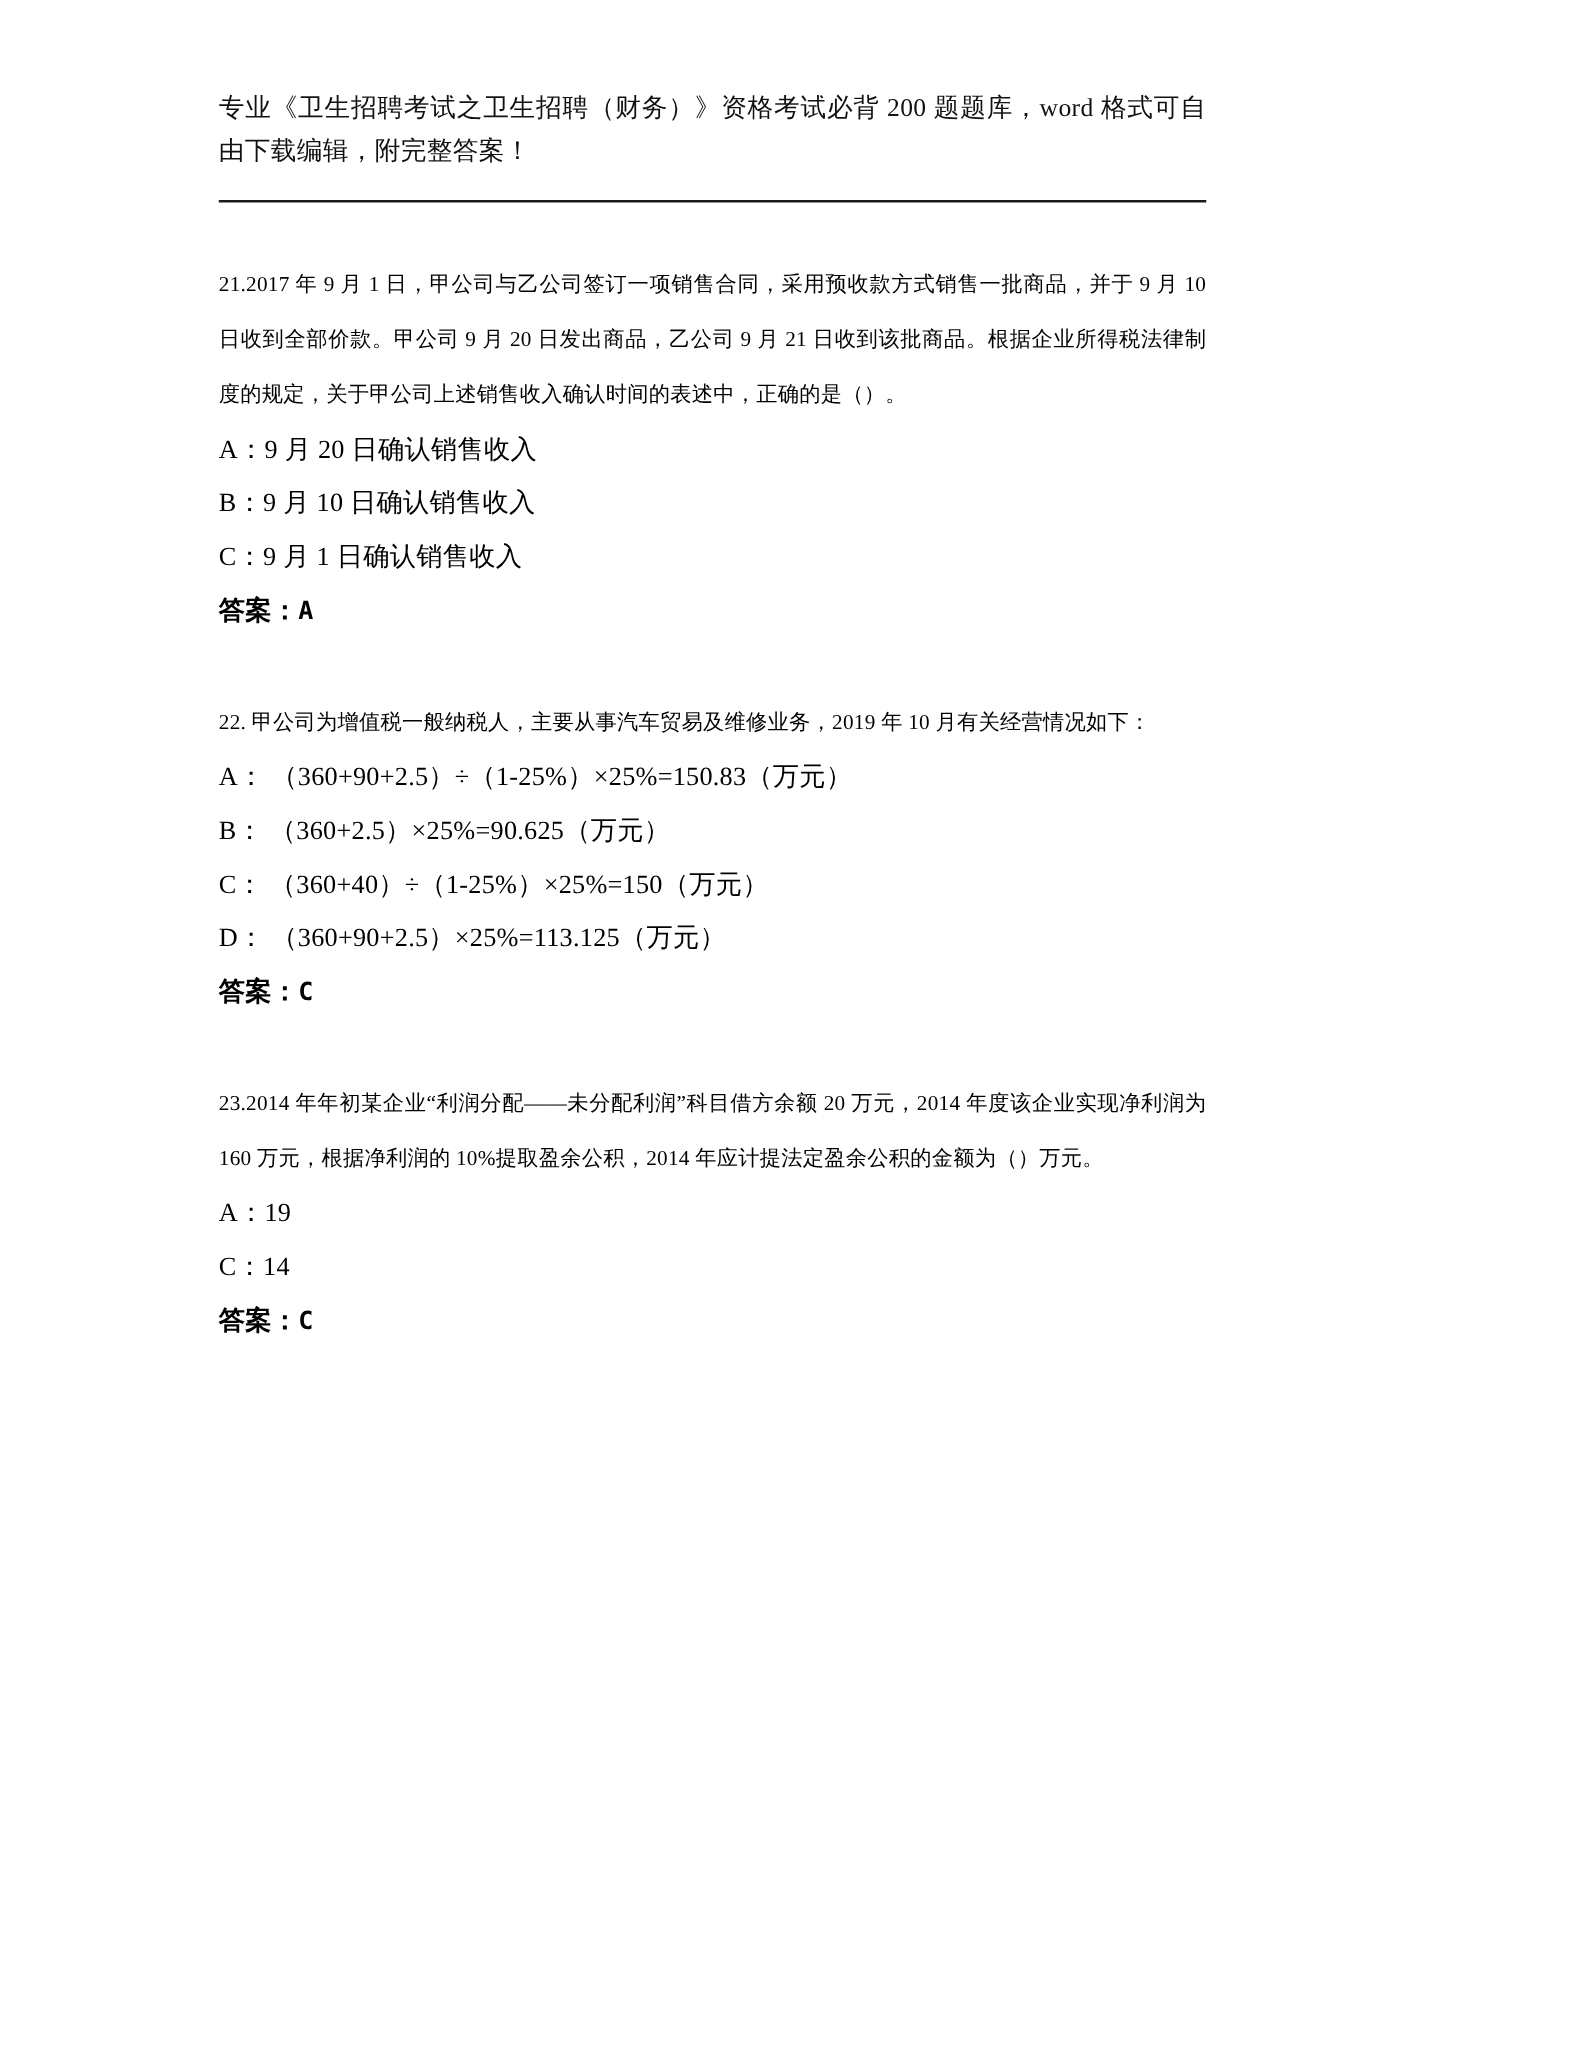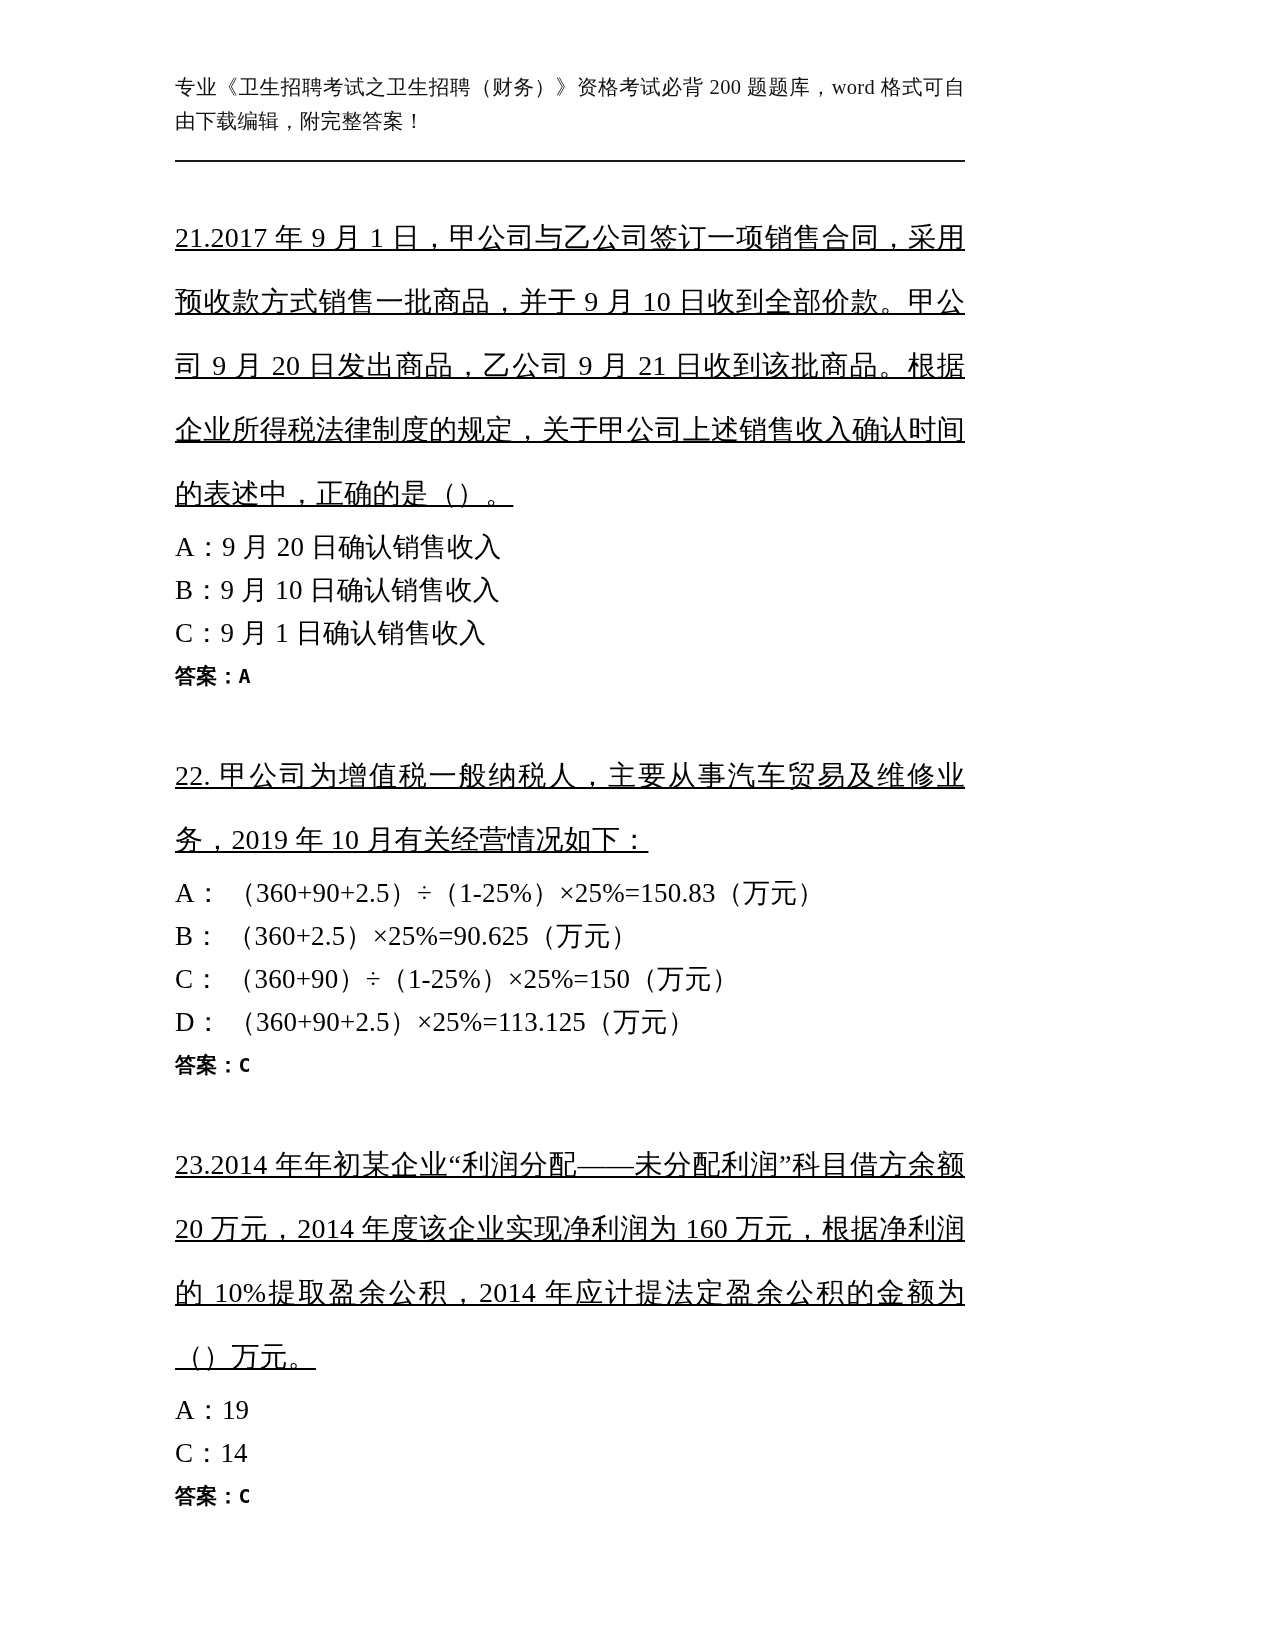--- a/index.html
+++ b/index.html
@@ -42,12 +42,11 @@
     margin-bottom: 46px;
   }
   .q-stem {
-    font-size: 28px;
-    line-height: 64px;
+    font-size: 17px;
+    line-height: 44px;
     text-align: justify;
     text-justify: inter-ideograph;
     letter-spacing: 0.2px;
-    text-decoration: underline;
   }
   .q-option {
     font-size: 27px;

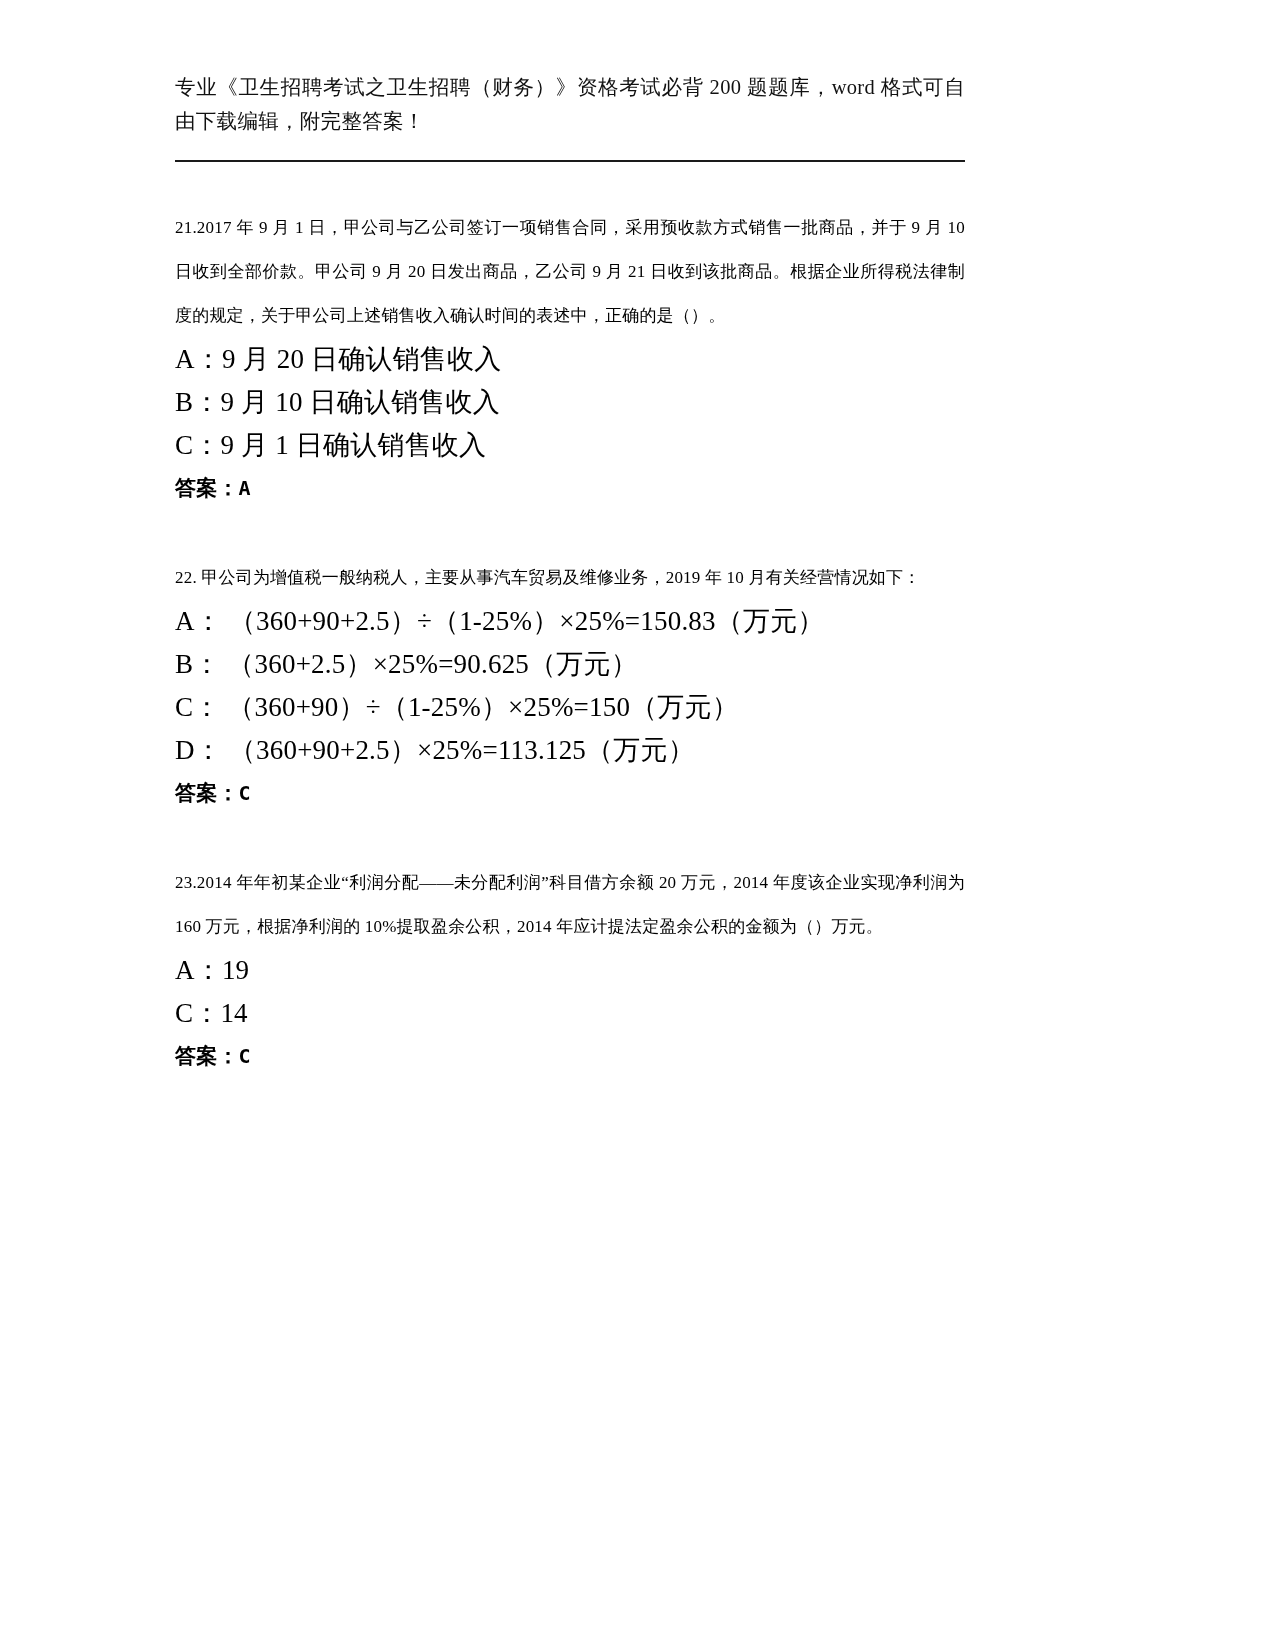--- a/index.html
+++ b/index.html
@@ -49,7 +49,7 @@
     letter-spacing: 0.2px;
   }
   .q-option {
-    font-size: 27px;
+    font-size: 21px;
     line-height: 43px;
     letter-spacing: 0.2px;
     white-space: pre-wrap;

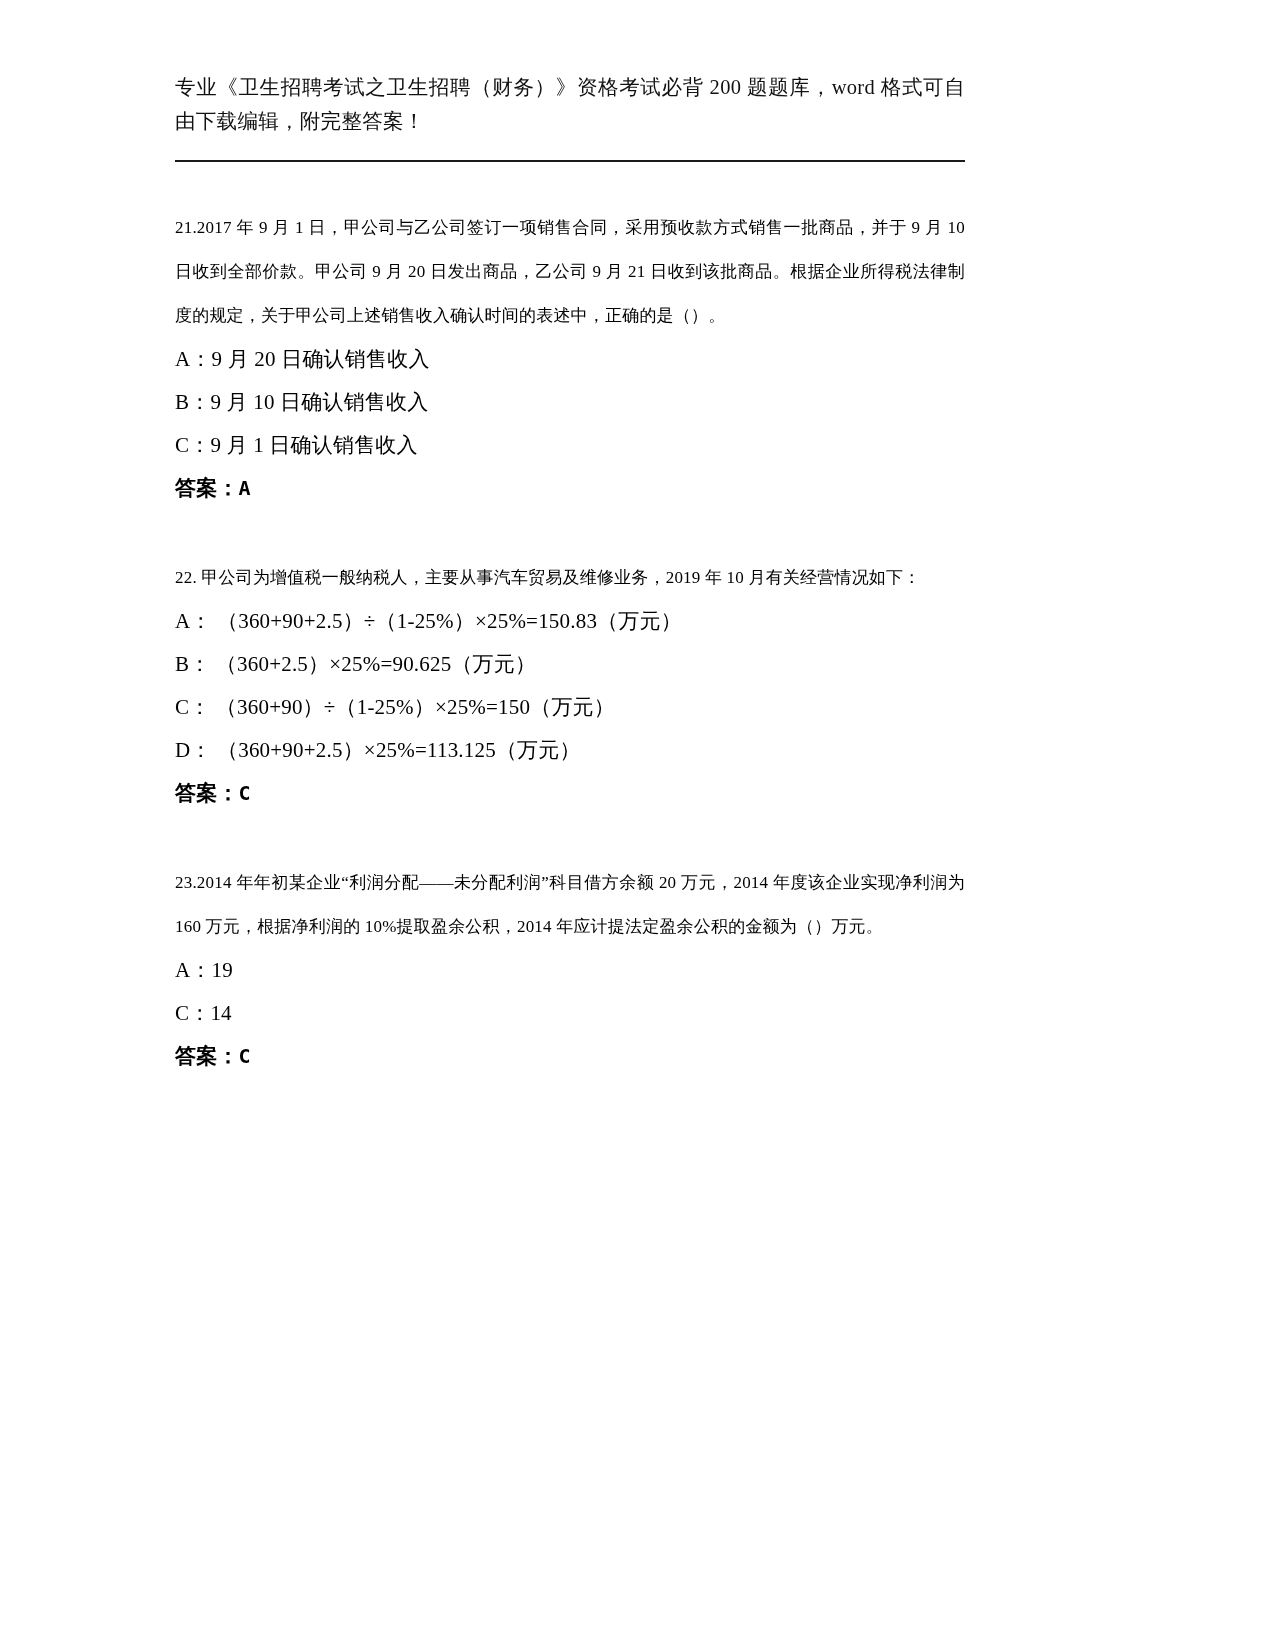--- a/index.html
+++ b/index.html
@@ -91,7 +91,7 @@
       <div class="q-stem">22. 甲公司为增值税一般纳税人，主要从事汽车贸易及维修业务，2019 年 10 月有关经营情况如下：</div>
       <div class="q-option mono-opt">A： （360+90+2.5）÷（1-25%）×25%=150.83（万元）</div>
       <div class="q-option mono-opt">B： （360+2.5）×25%=90.625（万元）</div>
-      <div class="q-option mono-opt">C： （360+90）÷（1-25%）×25%=150（万元）</div>
+      <div class="q-option mono-opt">C： （360+40）÷（1-25%）×25%=150（万元）</div>
       <div class="q-option mono-opt">D： （360+90+2.5）×25%=113.125（万元）</div>
       <div class="q-answer"><span>答案：</span><span class="ans-val">C</span></div>
     </div>

